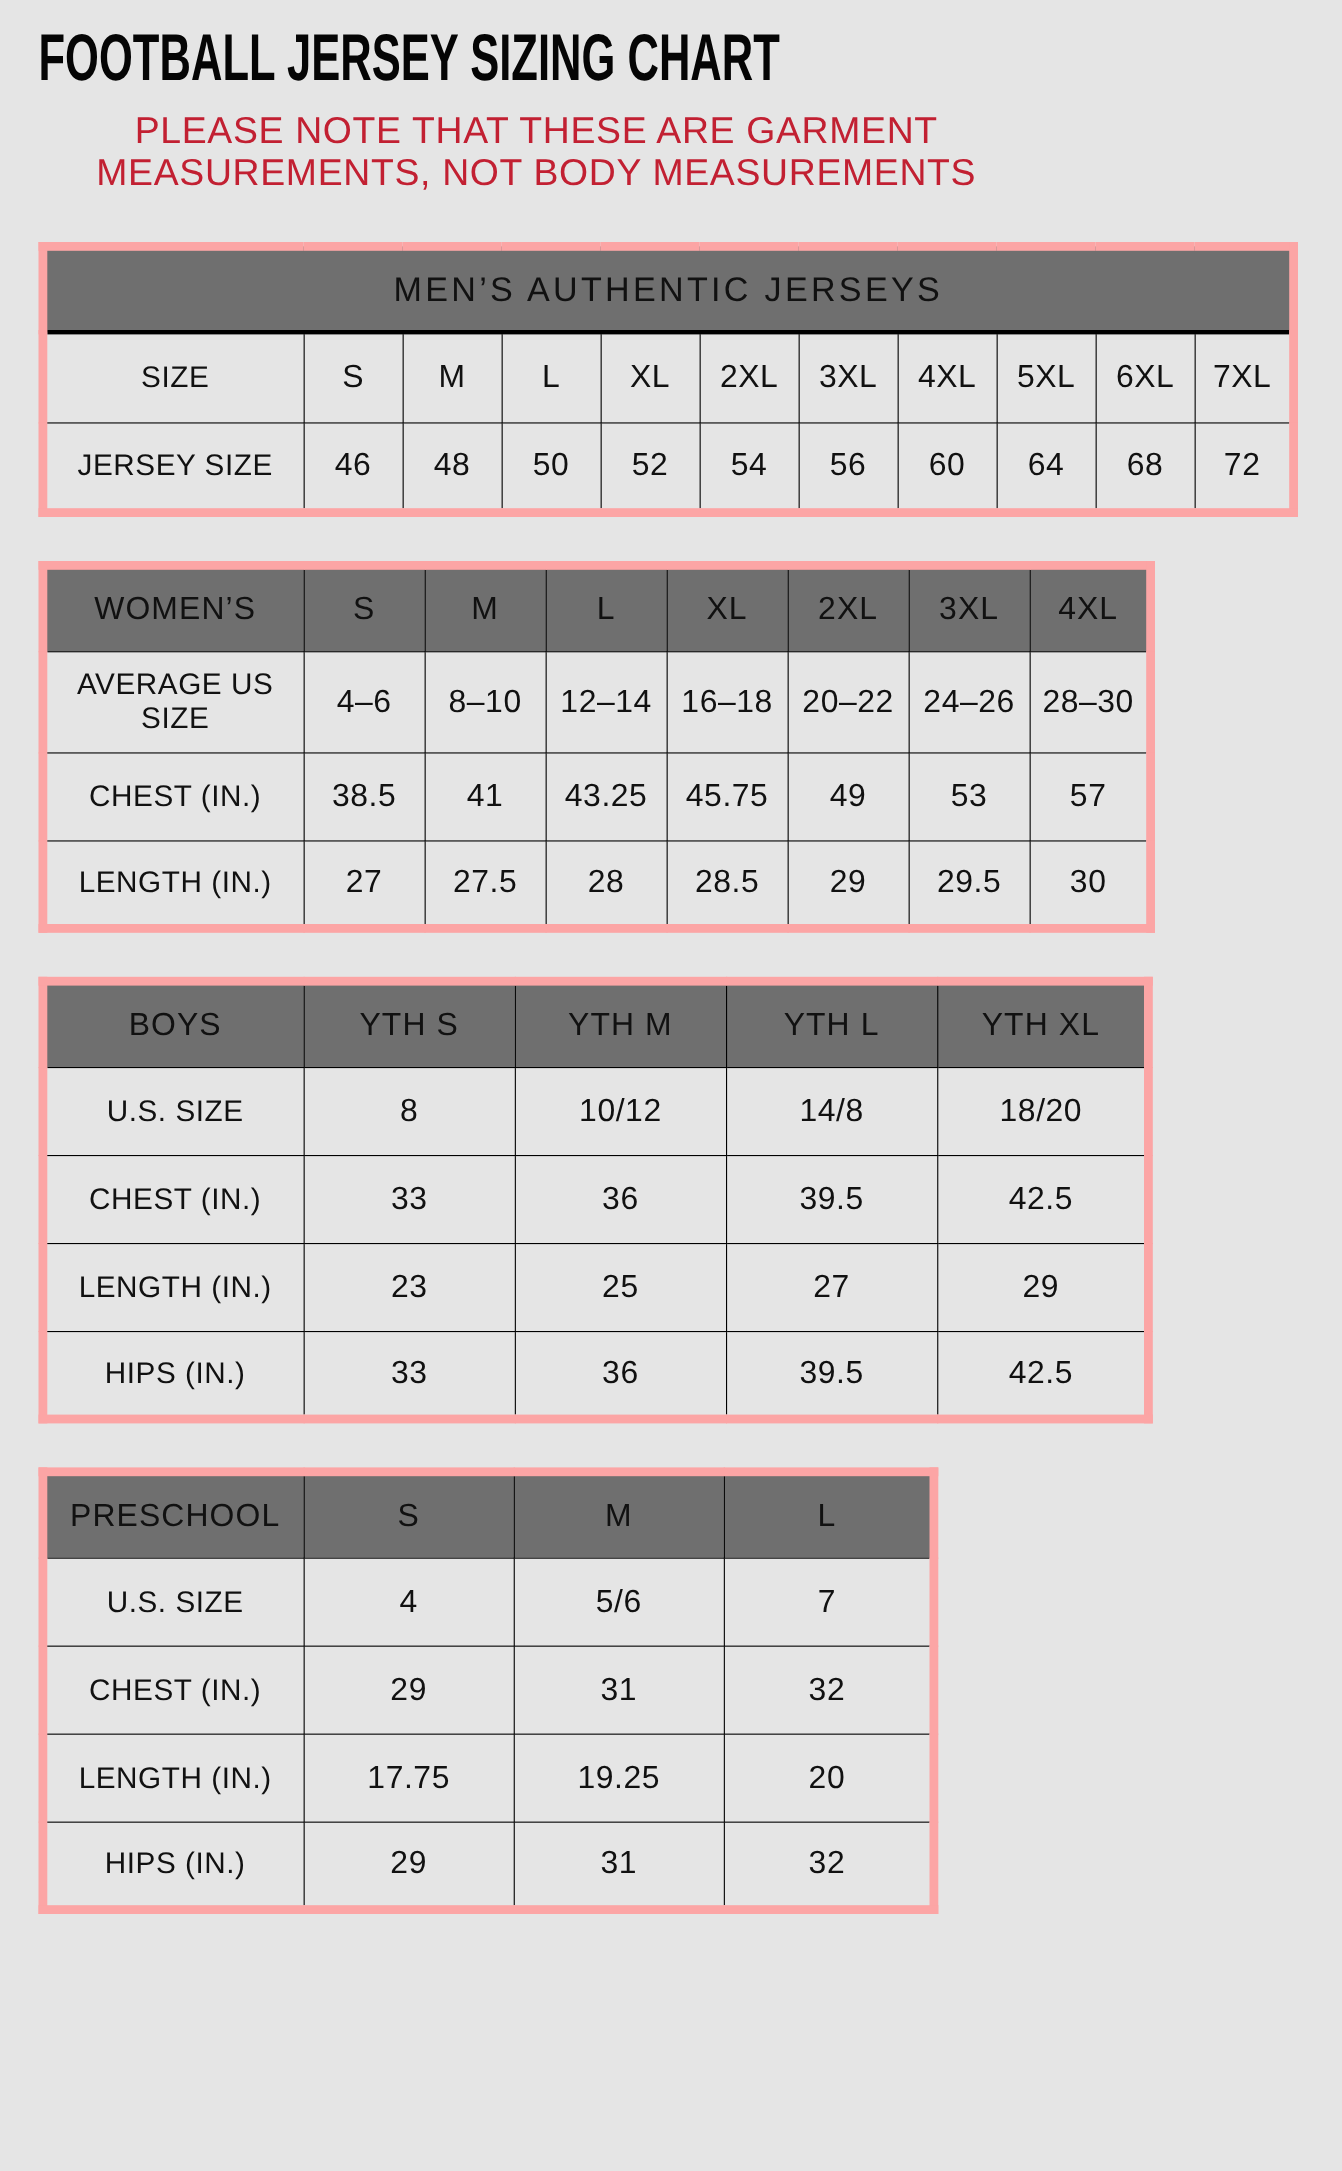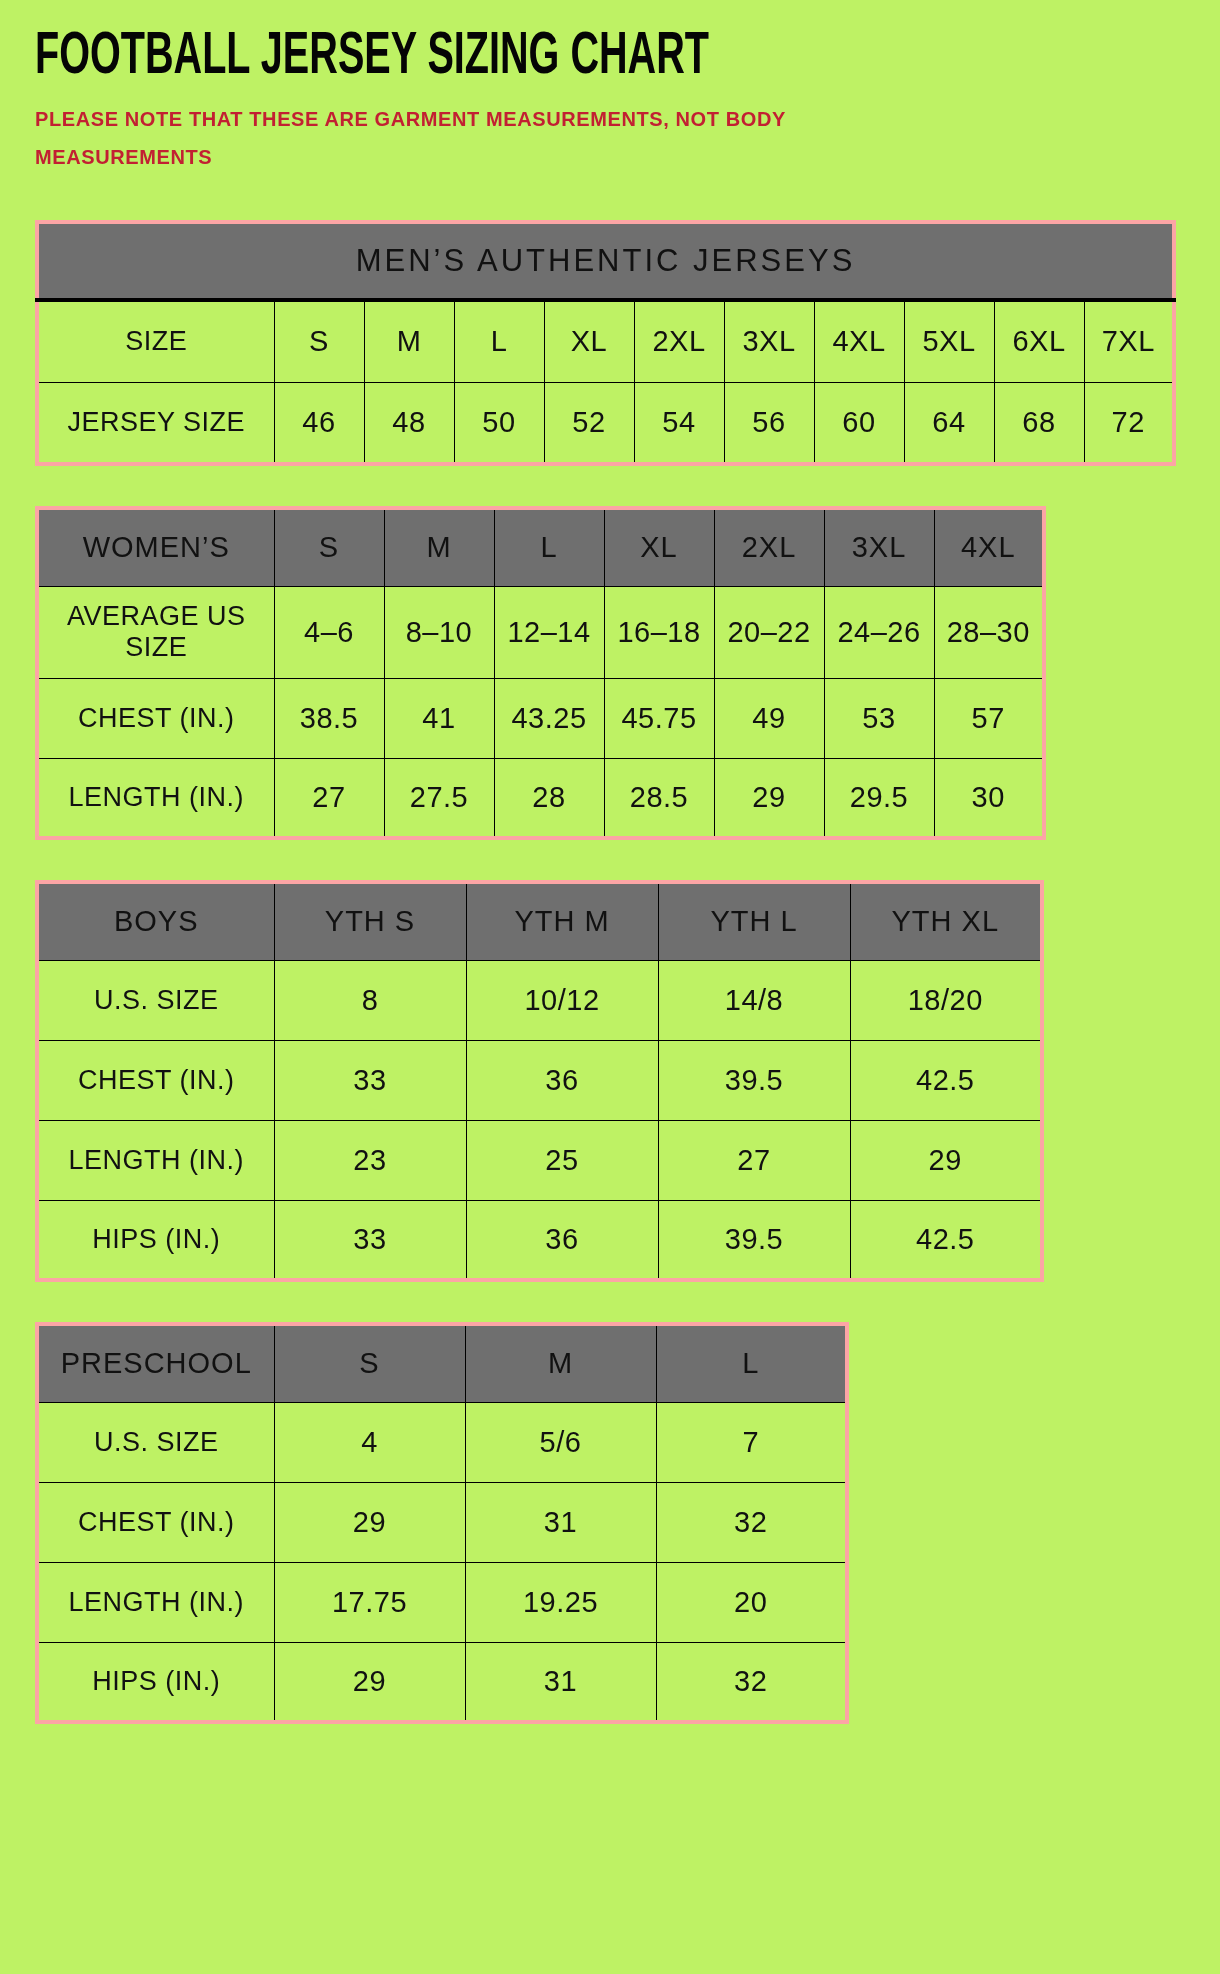--- a/index.html
+++ b/index.html
@@ -15,7 +15,7 @@
     box-sizing: border-box;
     padding: 22px 0 0 35px;
     overflow: hidden;
-    background: #bef264;
+    background: #e5e5e5;
   }
   
   .title {

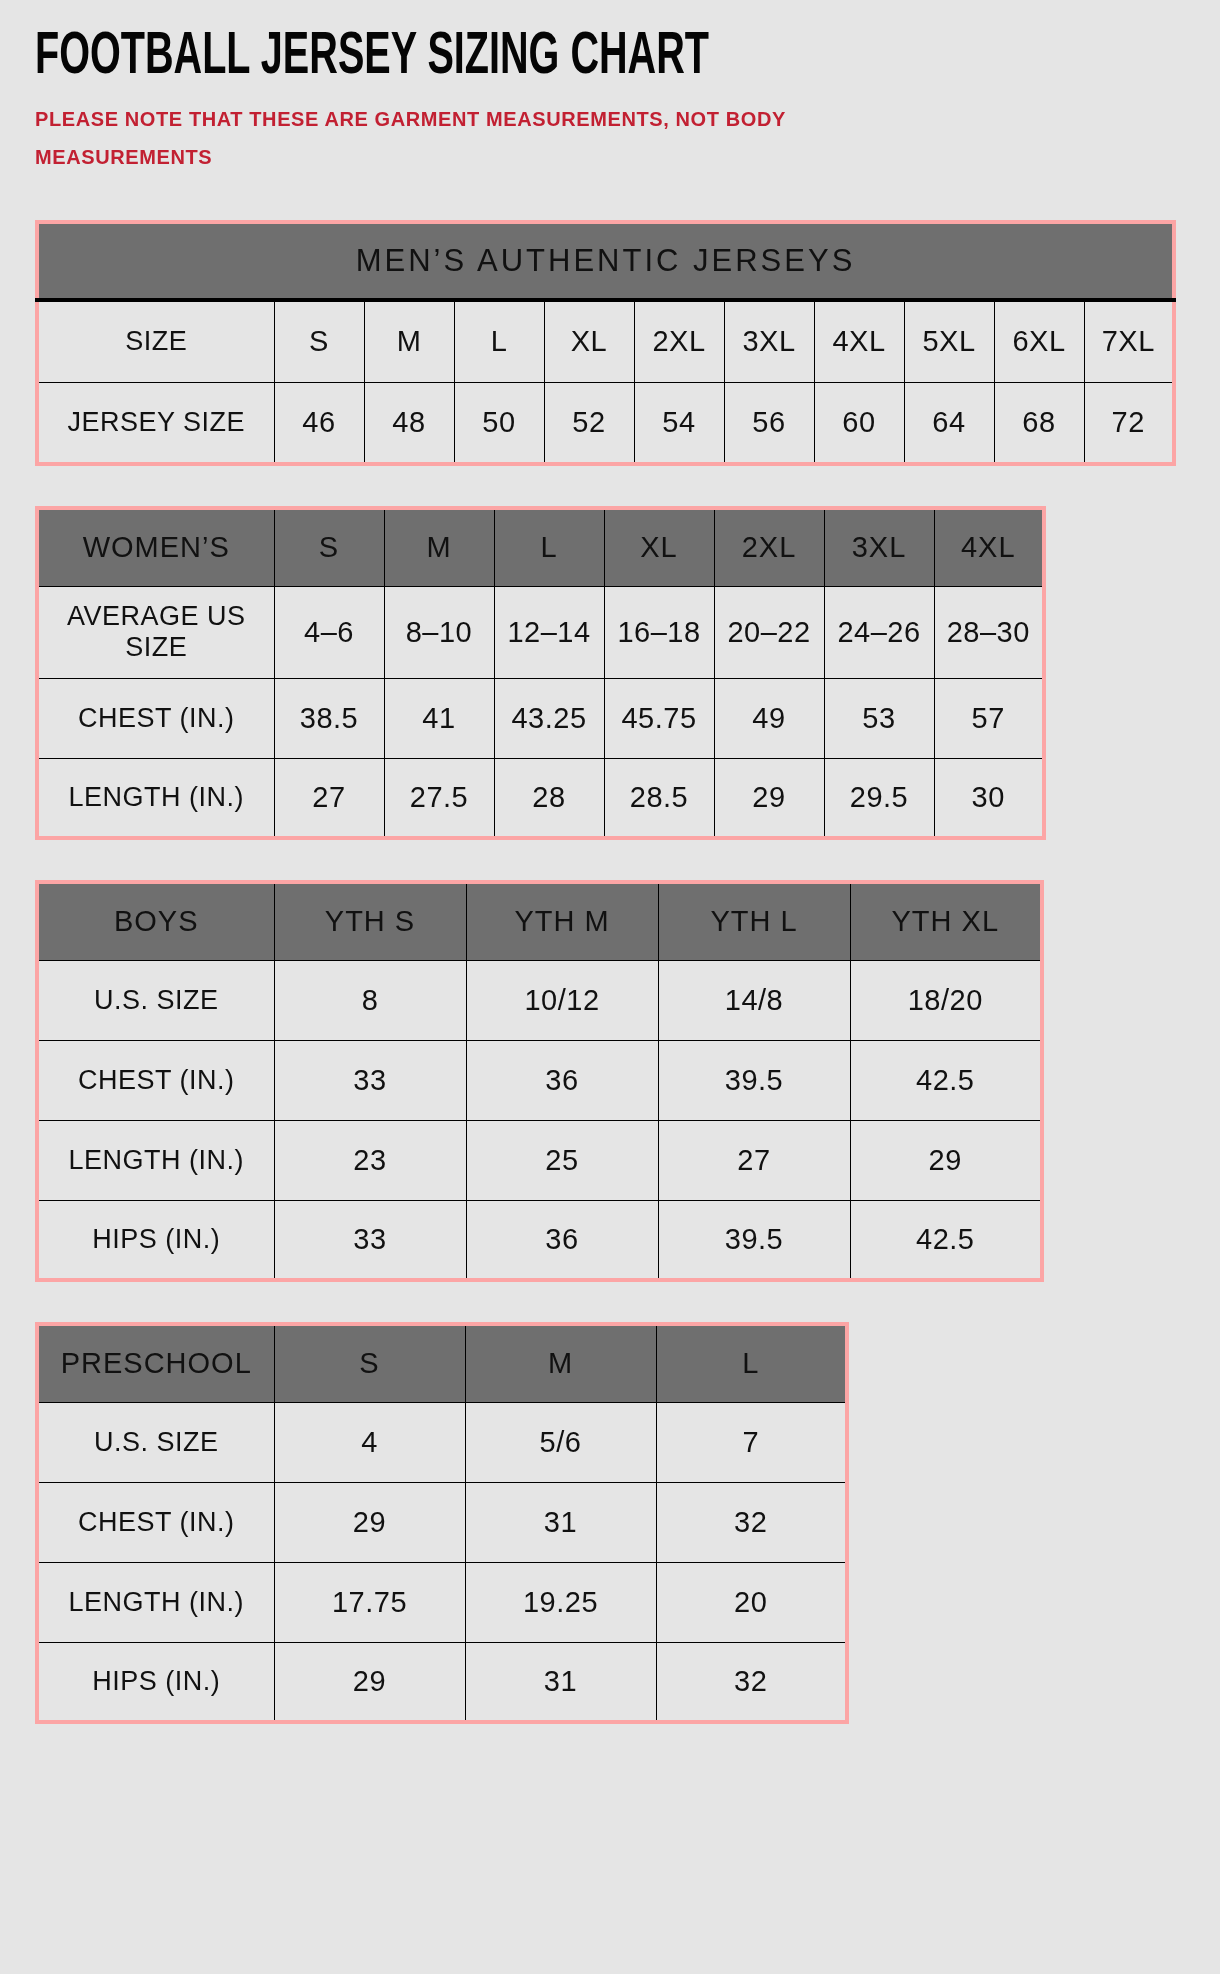--- a/index.html
+++ b/index.html
@@ -37,11 +37,12 @@
   .note {
     margin: 16px 0 0 0;
     max-width: 905px;
-    font-size: 20px;
+    font-size: 34px;
     line-height: 38px;
-    font-weight: 700;
+    font-weight: 400;
     letter-spacing: 0.6px;
     color: #c22032;
+    text-align: center;
   }
   
   .tbl-wrap { margin-top: 40px; }

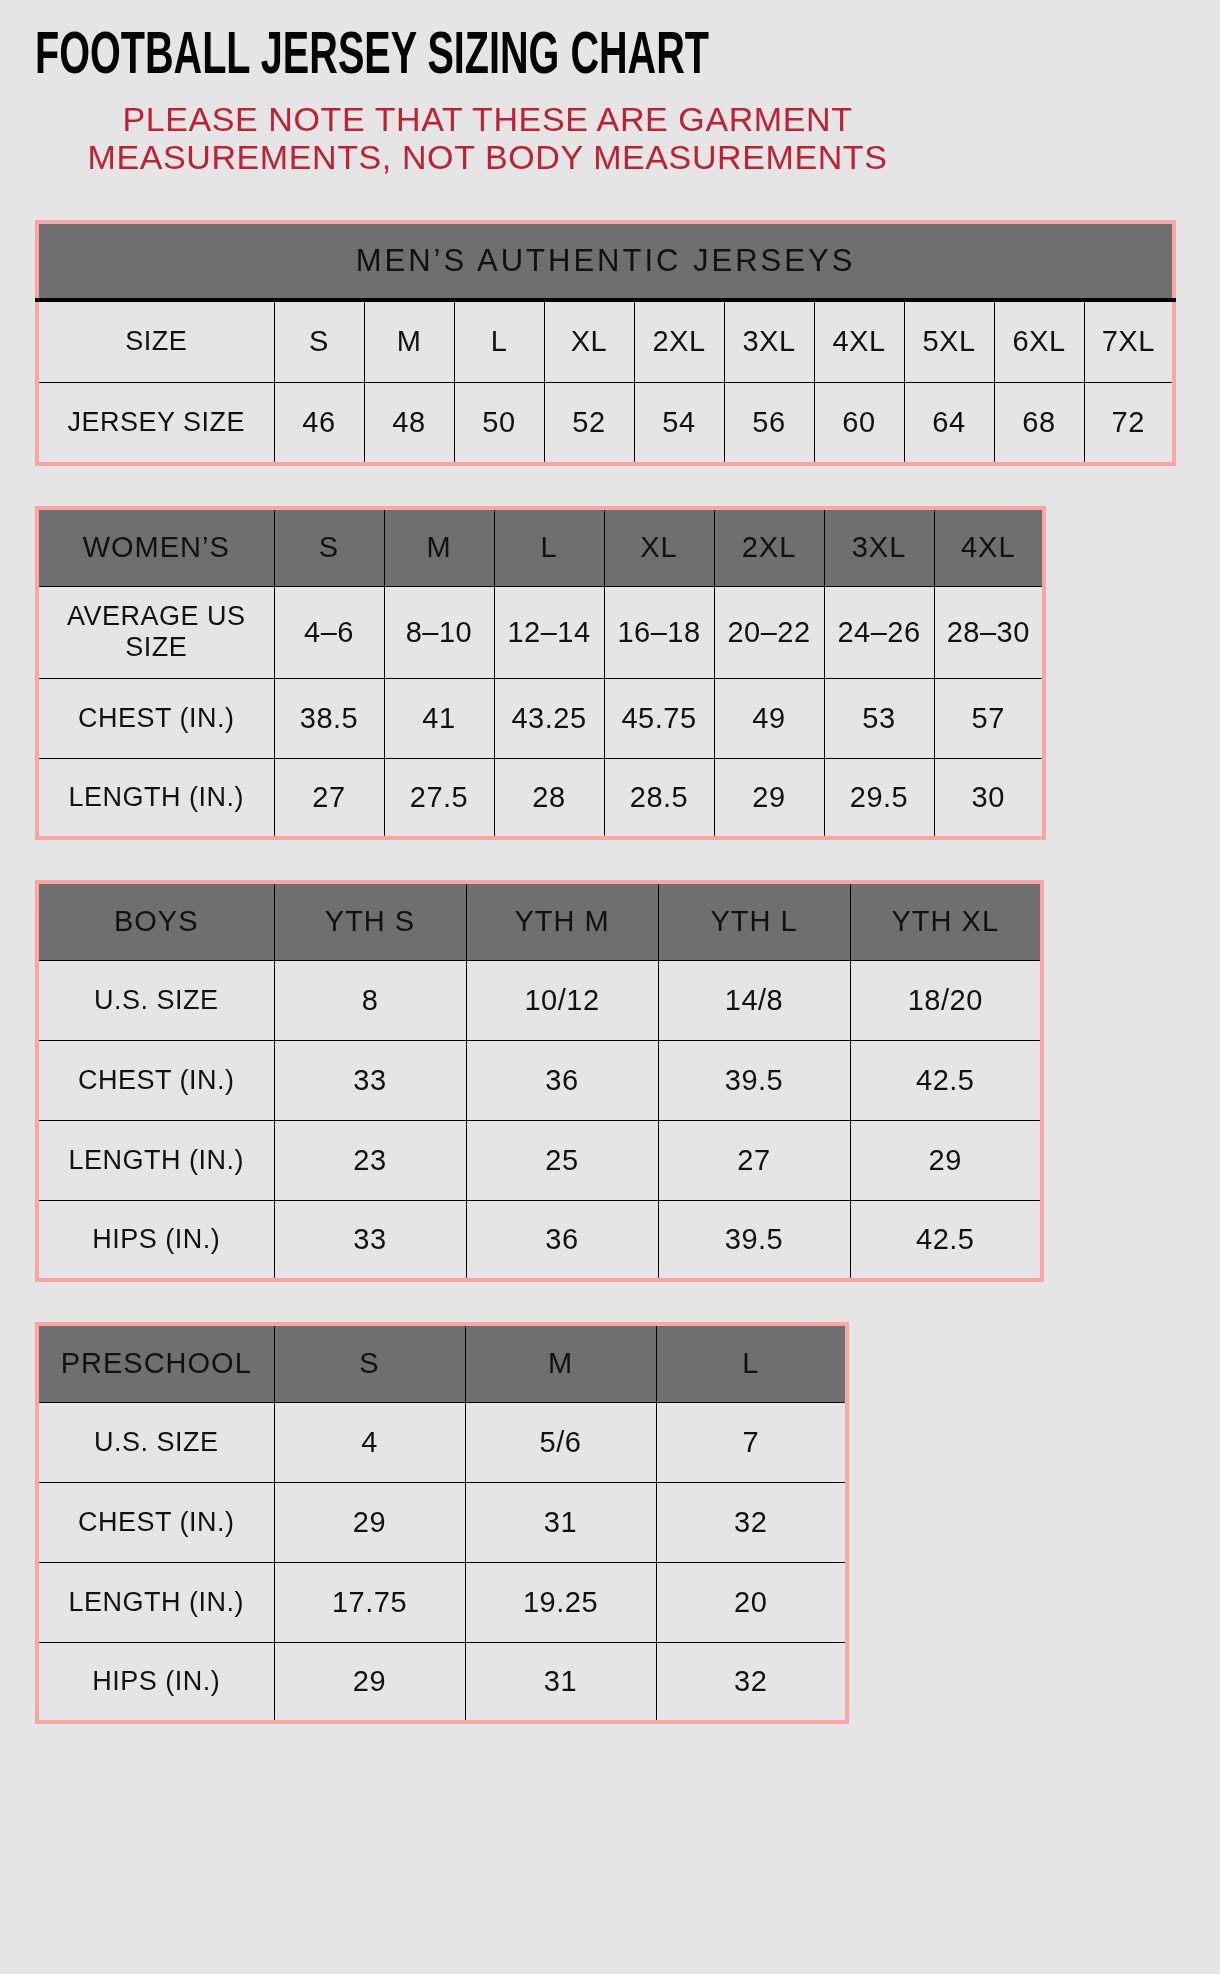--- a/index.html
+++ b/index.html
@@ -50,7 +50,7 @@
   table.sizes-table {
     border-collapse: collapse;
     table-layout: fixed;
-    border: 4px solid #fca5a5;
+    border: 8px solid #fca5a5;
   }
   table.sizes-table th, table.sizes-table td {
     border: 1.5px solid #000;

